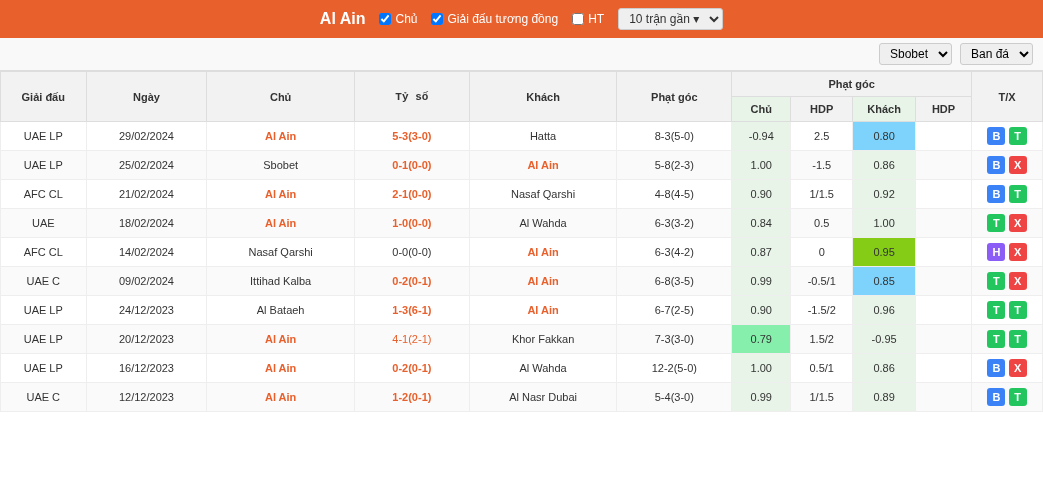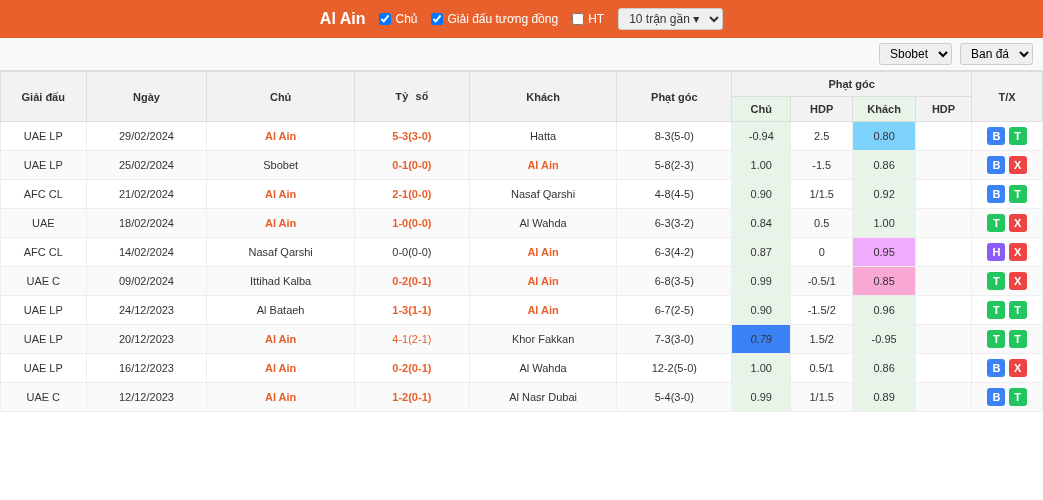--- a/index.html
+++ b/index.html
@@ -157,7 +157,7 @@
     <td>6-3(4-2)</td>
     <td style="background:#e8f4e8;">0.87</td>
     <td>0</td>
-    <td style="background:#f0abfc;">0.95</td>
+    <td style="background:#84cc16;">0.95</td>
     <td></td>
     <td style="white-space:nowrap;">
       <span style="display:inline-block;width:18px;height:18px;border-radius:3px;color:white;font-weight:bold;font-size:11px;line-height:18px;text-align:center;background:#8b5cf6;">H</span>

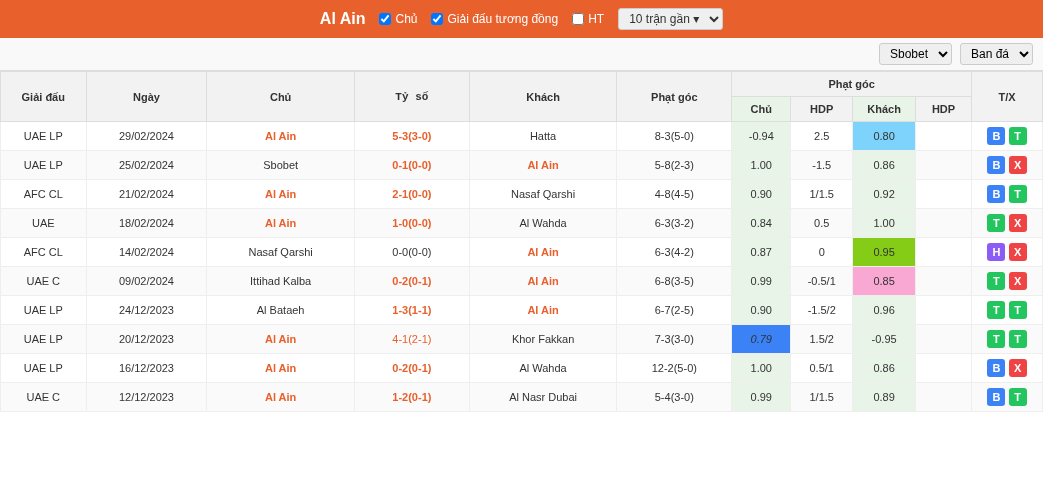--- a/index.html
+++ b/index.html
@@ -173,7 +173,7 @@
     <td>6-8(3-5)</td>
     <td style="background:#e8f4e8;">0.99</td>
     <td>-0.5/1</td>
-    <td style="background:#f9a8d4;margin-left:26px;">0.85</td>
+    <td style="background:#7dd3fc;margin-left:26px;">0.85</td>
     <td></td>
     <td style="white-space:nowrap;">
       <span style="display:inline-block;width:18px;height:18px;border-radius:3px;color:white;font-weight:bold;font-size:11px;line-height:18px;text-align:center;background:#22c55e;">T</span>

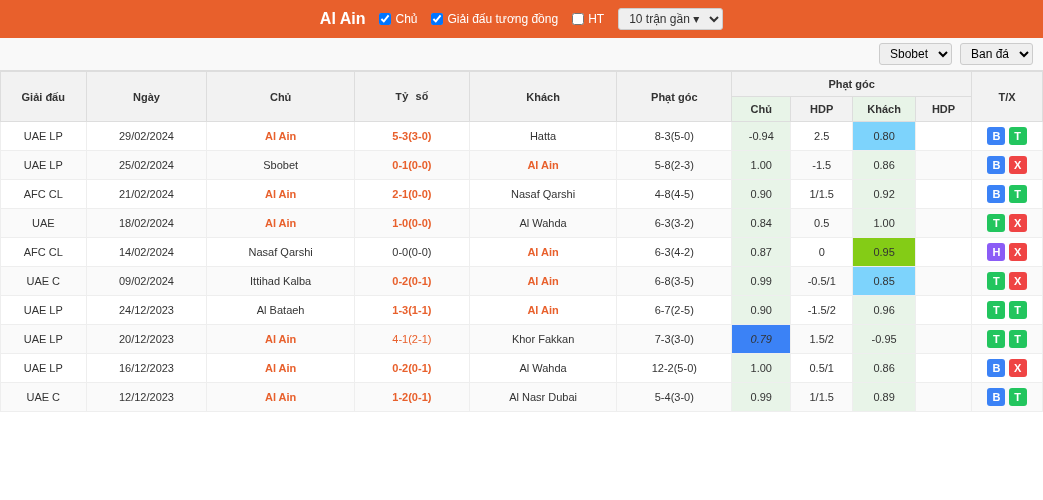--- a/index.html
+++ b/index.html
@@ -184,7 +184,7 @@
     <td>UAE LP</td>
     <td>24/12/2023</td>
     <td class="" style="">Al Bataeh</td>
-    <td style="color:#e8602c;font-weight:bold;">1-3(1-1)</td>
+    <td style="color:#e8602c;font-weight:bold;">1-3(6-1)</td>
     <td style="color:#e8602c;font-weight:bold;">Al Ain</td>
     <td>6-7(2-5)</td>
     <td style="background:#e8f4e8;">0.90</td>

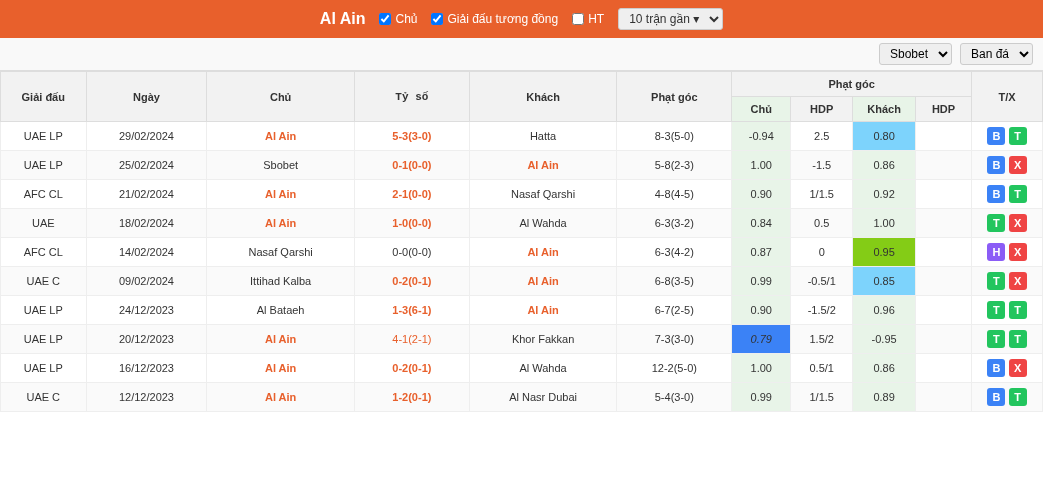--- a/index.html
+++ b/index.html
@@ -203,7 +203,7 @@
     <td style="color:#e8602c;font-weight:normal;">4-1(2-1)</td>
     <td style="">Khor Fakkan</td>
     <td>7-3(3-0)</td>
-    <td style="background:#3b82f6;font-style:italic;">0.79</td>
+    <td style="background:#86efac;">0.79</td>
     <td>1.5/2</td>
     <td style="background:#e8f4e8;">-0.95</td>
     <td></td>

